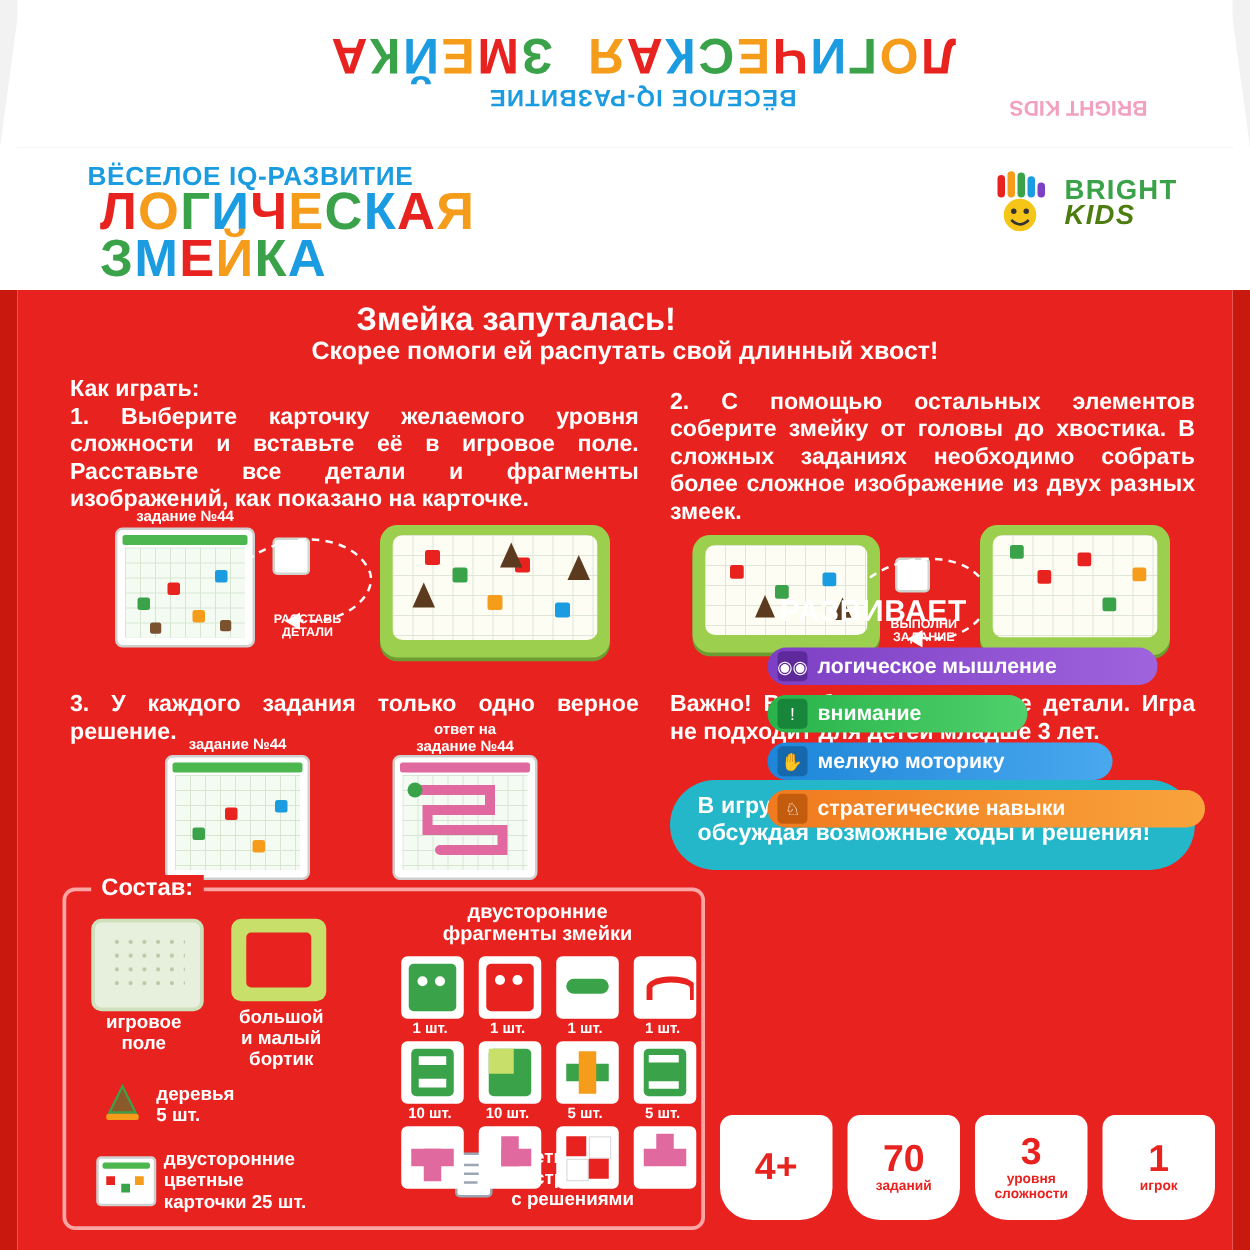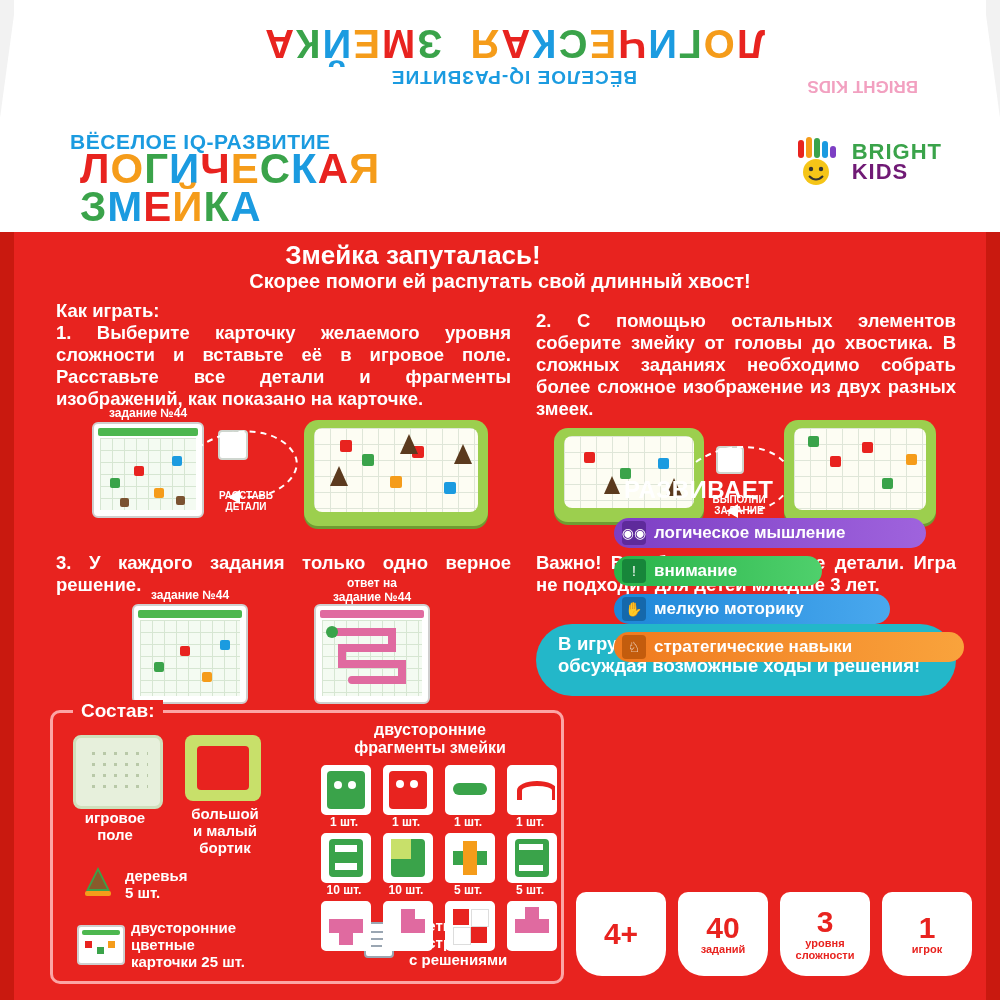--- a/index.html
+++ b/index.html
@@ -23,7 +23,7 @@
   .brand{position:absolute;right:44px;top:18px;display:flex;align-items:center;gap:8px;}
   .brand-mark{width:52px;height:52px;position:relative;}
   .brand-text{font-weight:bold;line-height:20px;font-size:22px;color:#3aa34a;letter-spacing:1px;}
-  .brand-text .b2{color:#701a75;}
+  .brand-text .b2{color:#4d7c0f;font-style:italic;}
 
   
   .body-red{position:absolute;left:14px;top:232px;width:972px;height:768px;background:#e8231f;}

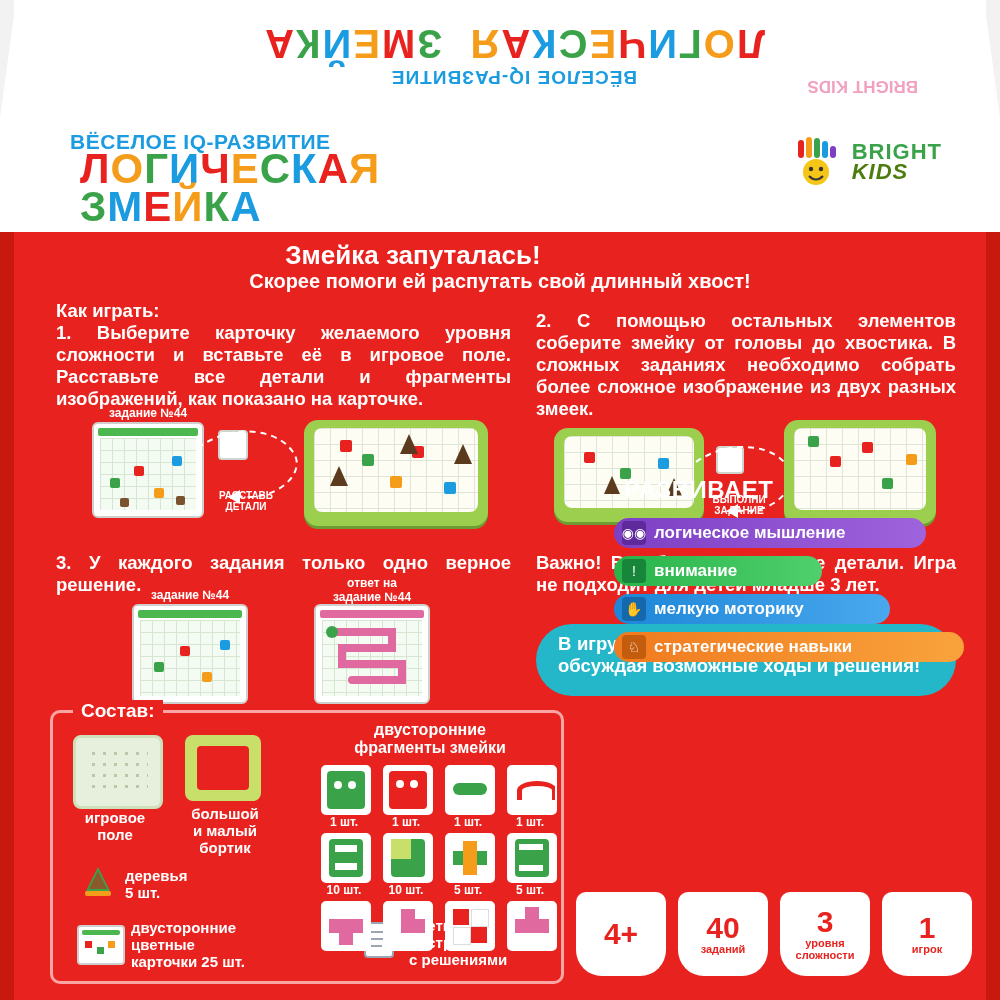--- a/index.html
+++ b/index.html
@@ -401,7 +401,7 @@
     <b>4+</b>
   </div>
   <div class="badge" style="left:678px;">
-    <b>40</b>
+    <b>70</b>
     <small>заданий</small>
   </div>
   <div class="badge" style="left:780px;">

